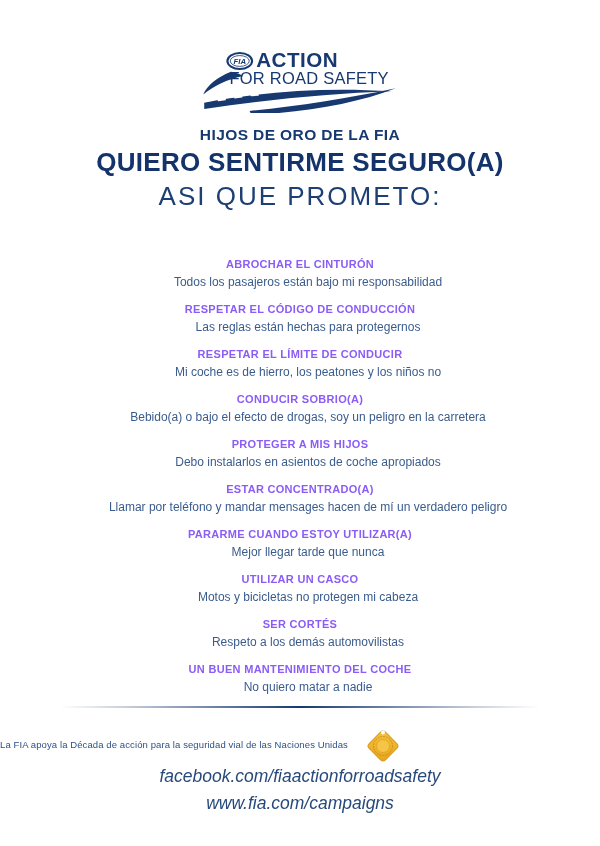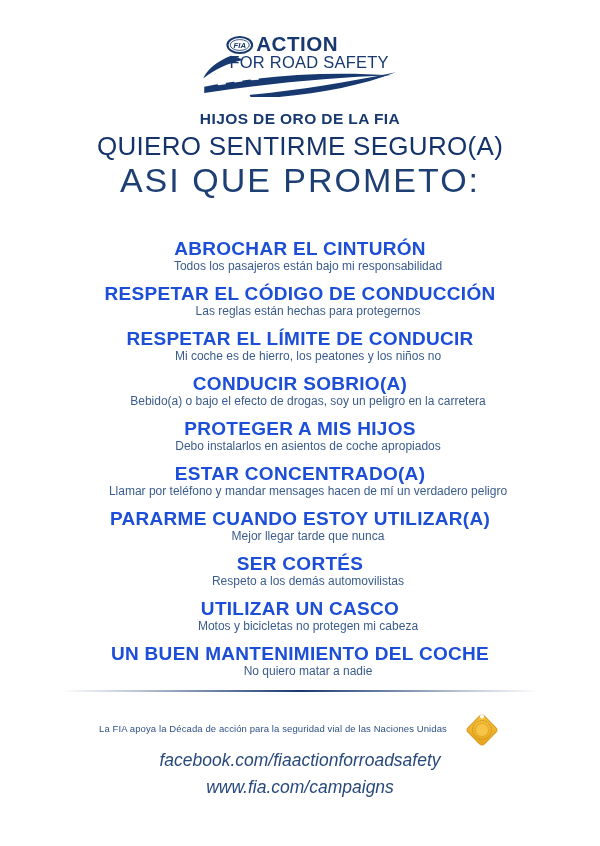--- a/index.html
+++ b/index.html
@@ -17,7 +17,7 @@
     background: #ffffff;
   }
   
-  .logo-wrap { padding-top: 28px; }
+  .logo-wrap { padding-top: 44px; }
   .logo-svg { display: block; margin: 0 auto; width: 196px; height: 69px; }
 
   

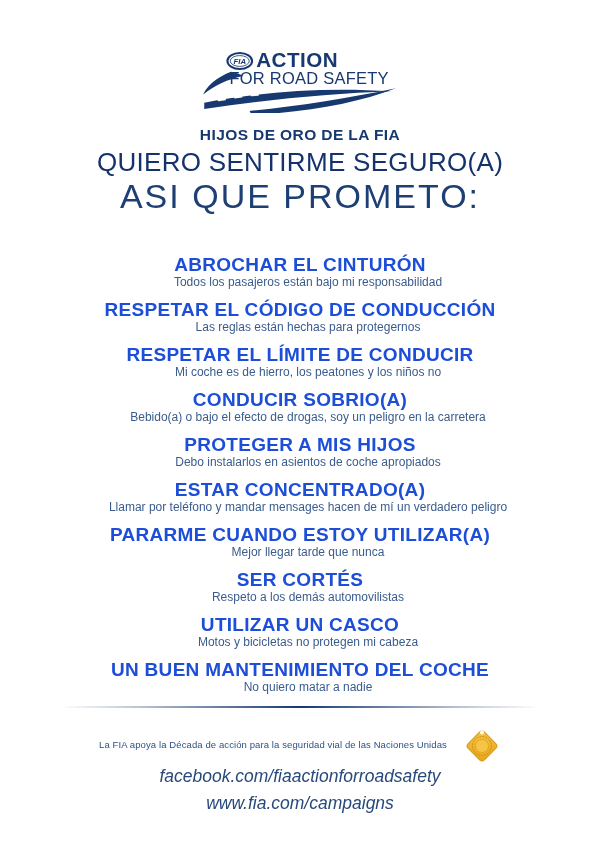--- a/index.html
+++ b/index.html
@@ -27,7 +27,7 @@
     color: #173970; line-height: 16px;
   }
   .title {
-    font-size: 26px; font-weight: normal; letter-spacing: 0.3px;
+    font-size: 26px; font-weight: bold; letter-spacing: 0.3px;
     color: #14336b; line-height: 28px; margin-top: 5px;
   }
   .subtitle {

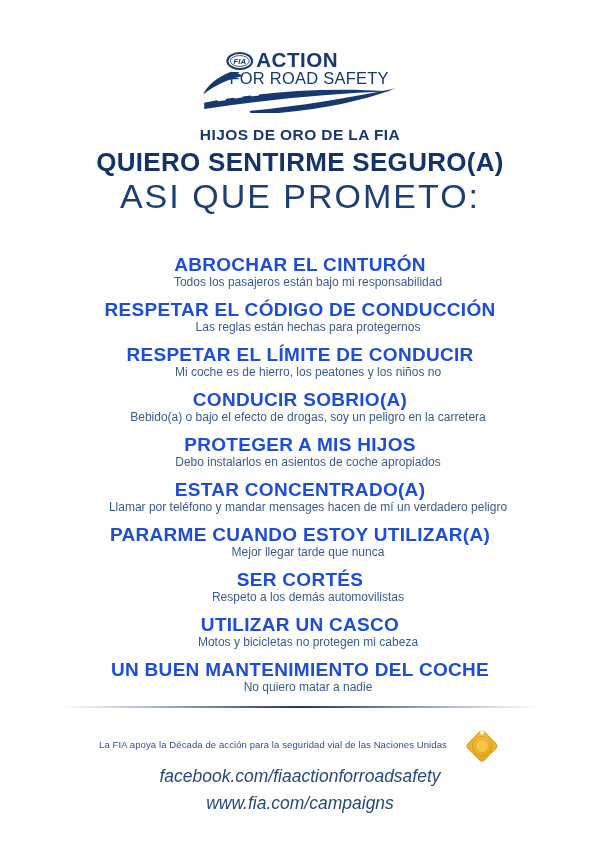--- a/index.html
+++ b/index.html
@@ -31,7 +31,7 @@
     color: #14336b; line-height: 28px; margin-top: 5px;
   }
   .subtitle {
-    font-size: 34px; font-weight: normal; letter-spacing: 2px;
+    font-size: 26px; font-weight: normal; letter-spacing: 2px;
     color: #1d3f74; line-height: 28px; margin-top: 6px;
   }
 

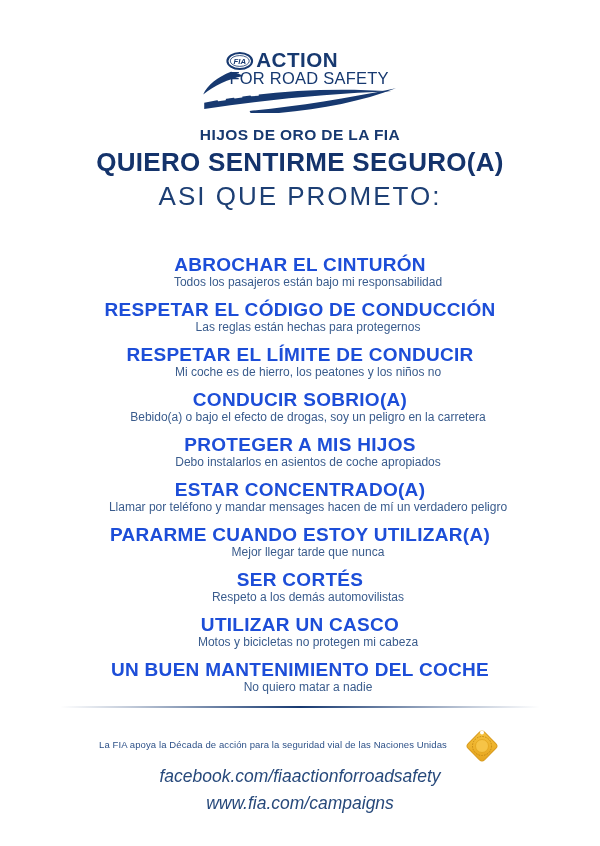--- a/index.html
+++ b/index.html
@@ -39,8 +39,8 @@
   .rules { margin-top: 46px; }
   .rule { margin-bottom: 11px; }
   .rule-title {
-    font-size: 19px; font-weight: bold; letter-spacing: 0.3px;
-    color: #1d4ed8; line-height: 17px;
+    font-size: 11px; font-weight: bold; letter-spacing: 0.3px;
+    color: #8b5cf6; line-height: 17px;
   }
   .rule-sub {
     font-size: 12px; font-weight: normal;

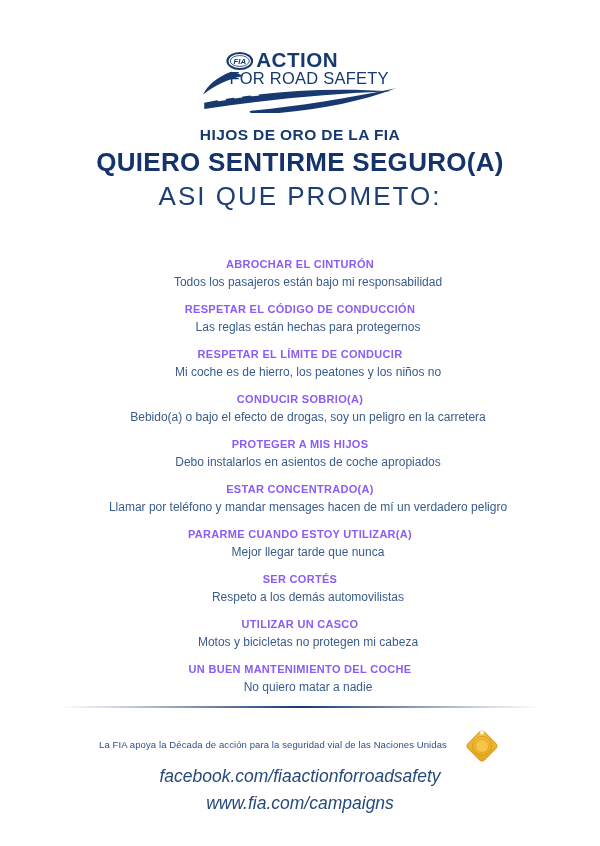--- a/index.html
+++ b/index.html
@@ -143,13 +143,13 @@
     </div>
 
     <div class="rule">
-      <div class="rule-title">SER CORTÉS</div>
-      <div class="rule-sub">Respeto a los demás automovilistas</div>
+      <div class="rule-title">UTILIZAR UN CASCO</div>
+      <div class="rule-sub">Motos y bicicletas no protegen mi cabeza</div>
     </div>
 
     <div class="rule">
-      <div class="rule-title">UTILIZAR UN CASCO</div>
-      <div class="rule-sub">Motos y bicicletas no protegen mi cabeza</div>
+      <div class="rule-title">SER CORTÉS</div>
+      <div class="rule-sub">Respeto a los demás automovilistas</div>
     </div>
 
     <div class="rule">

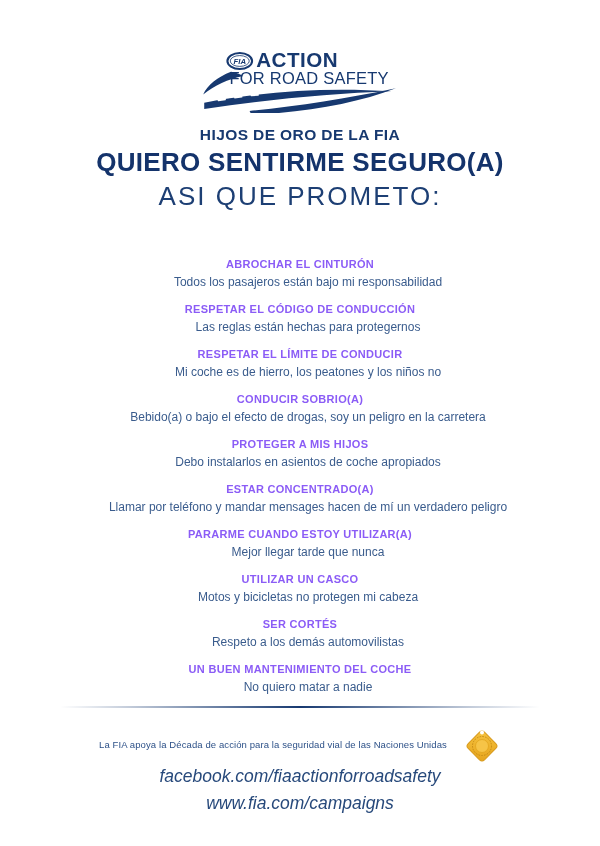--- a/index.html
+++ b/index.html
@@ -57,7 +57,7 @@
   }
   .un-row {
     margin-top: 14px;
-    display: flex; align-items: center; justify-content: center;
+    display: flex; align-items: center; 
     gap: 16px;
   }
   .un-note {

